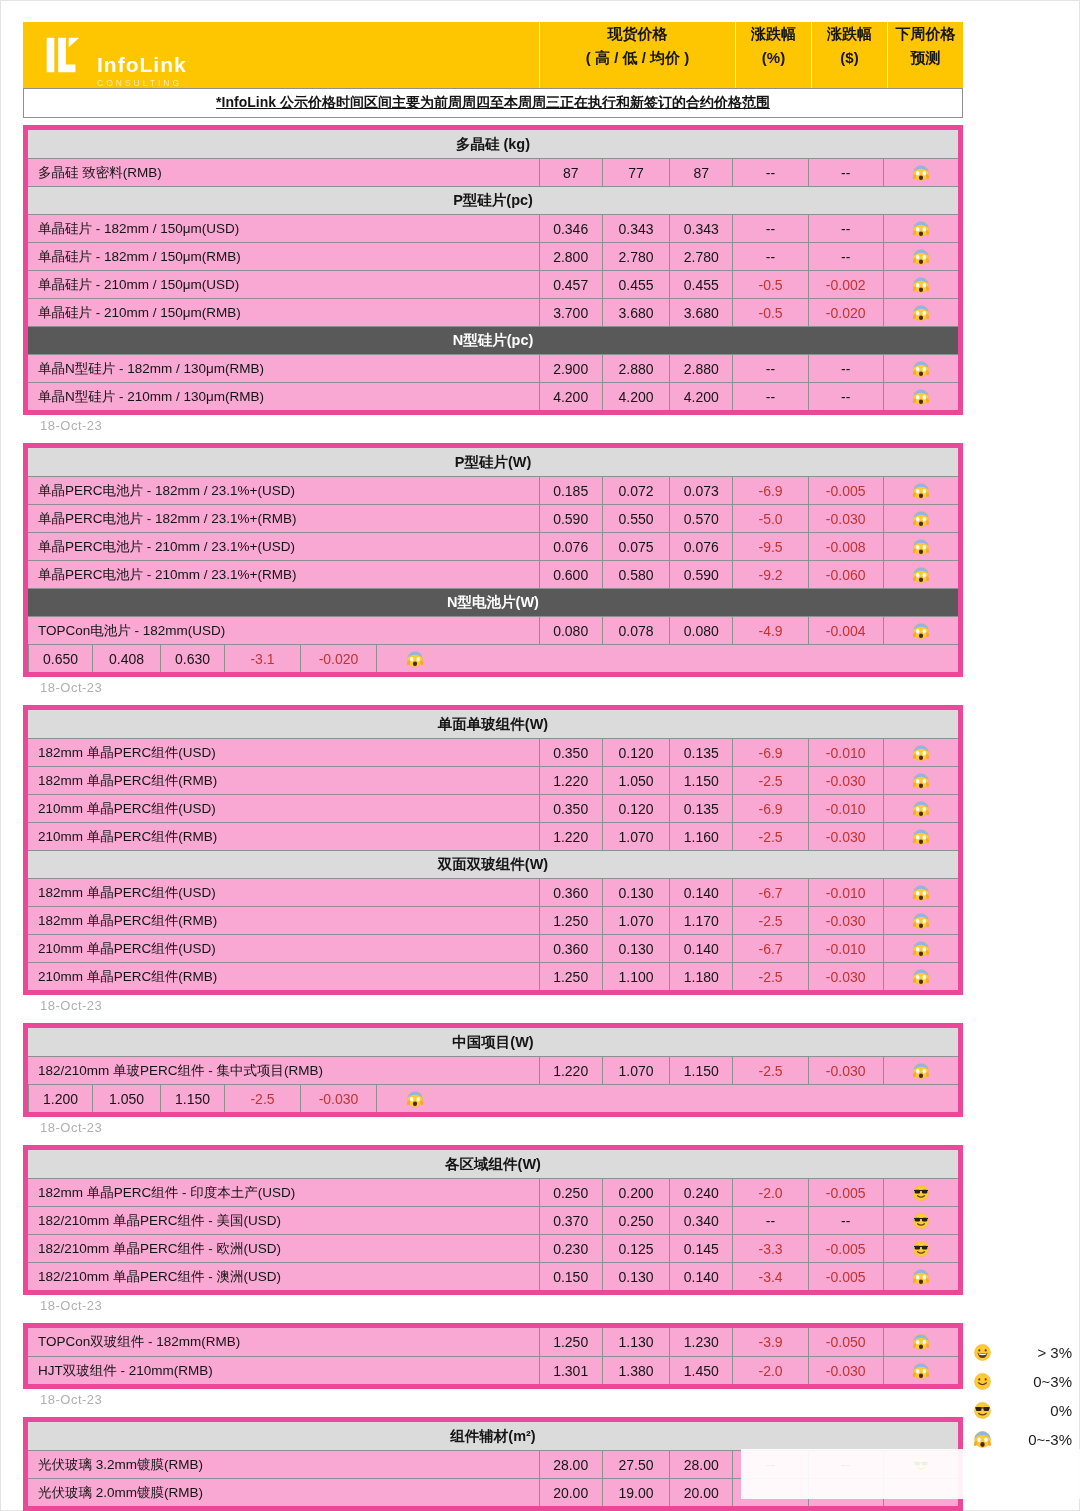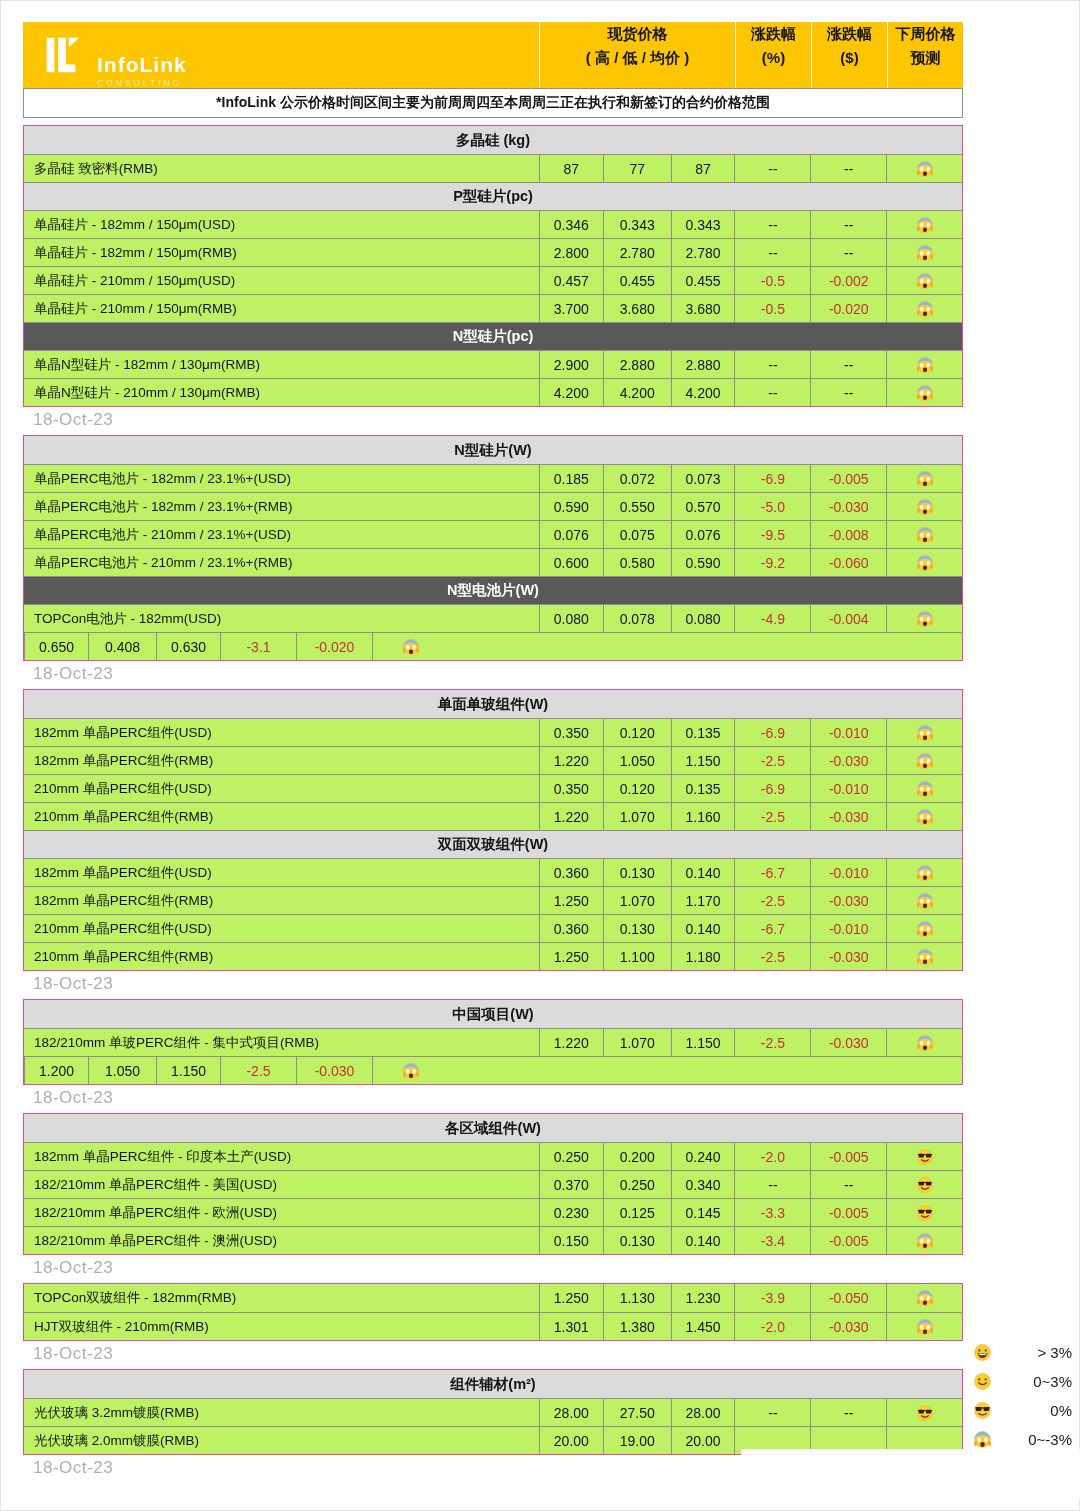--- a/index.html
+++ b/index.html
@@ -22,7 +22,7 @@
 
   
   .note{height:30px;border:1px solid #8f8f8f;box-sizing:border-box;display:flex;
-        align-items:center;justify-content:center;font-weight:bold;font-size:14px;}
+        align-items:center;justify-content:center;font-weight:bold;font-size:14px;text-decoration:underline;}
 
   
   .block{border:1px solid #ec4899;margin-top:0;background:#bef264;}

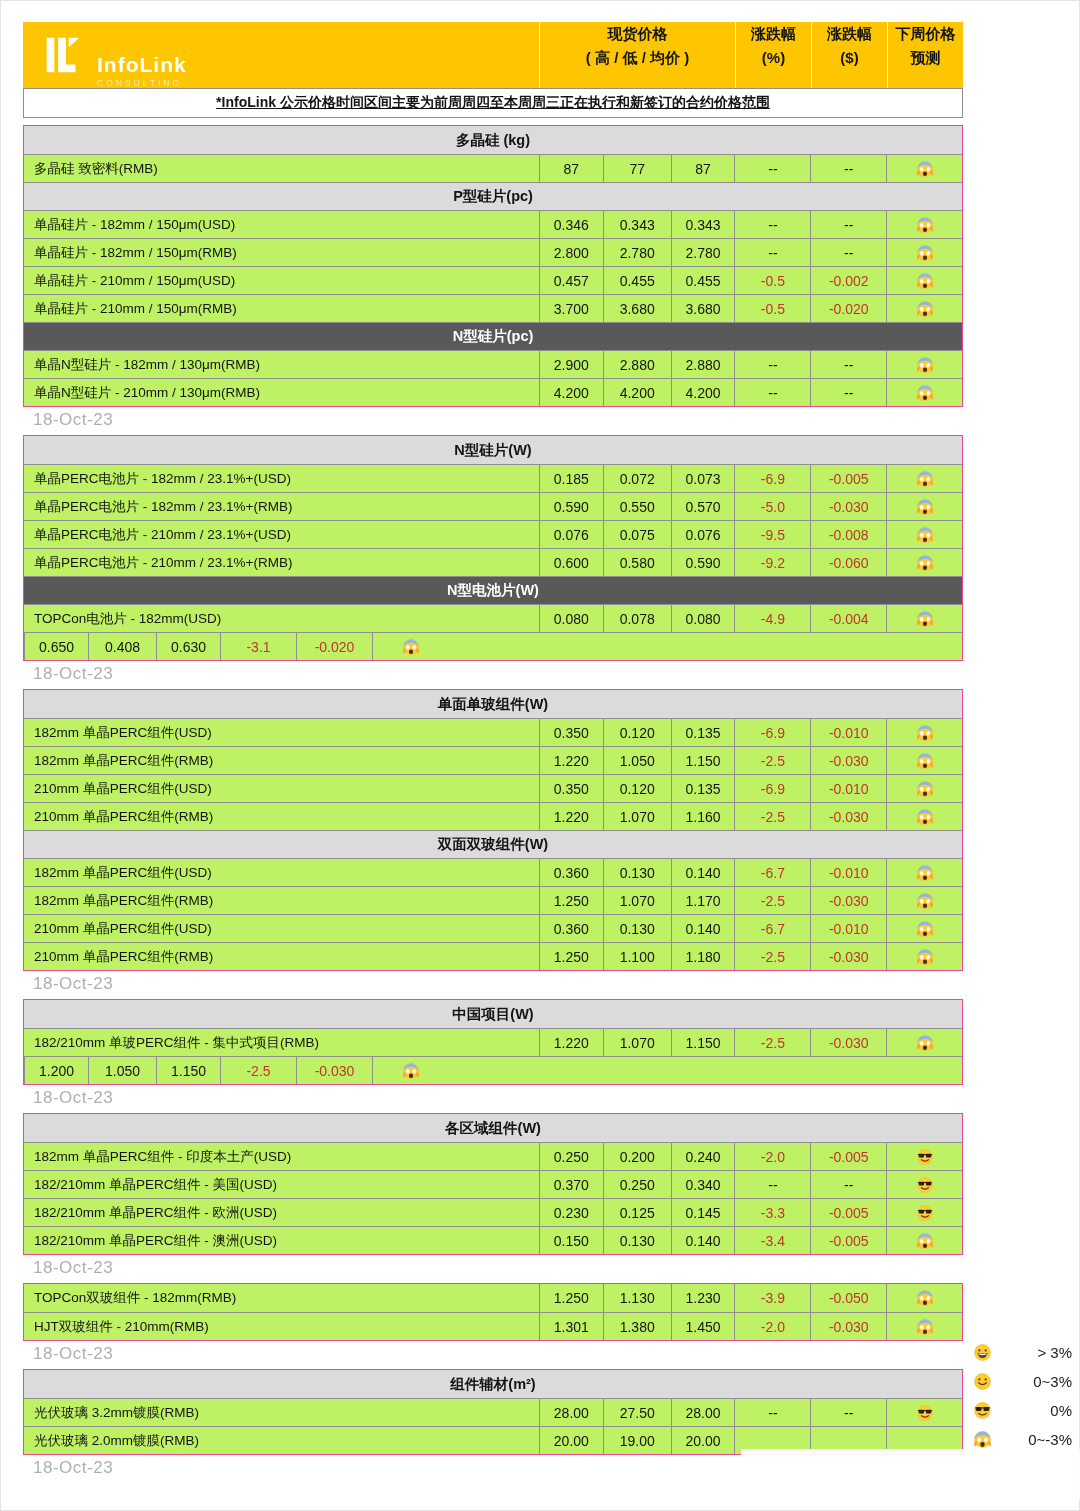--- a/index.html
+++ b/index.html
@@ -25,7 +25,7 @@
         align-items:center;justify-content:center;font-weight:bold;font-size:14px;text-decoration:underline;}
 
   
-  .block{border:1px solid #ec4899;margin-top:0;background:#bef264;}
+  .block{border:5px solid #ec4899;margin-top:0;background:#f9a8d4;}
   #blocks .block{margin-top:7px;}
   #blocks .block:first-child{margin-top:7px;}
   .block>div+div{border-top:1px solid #8f8f8f;}

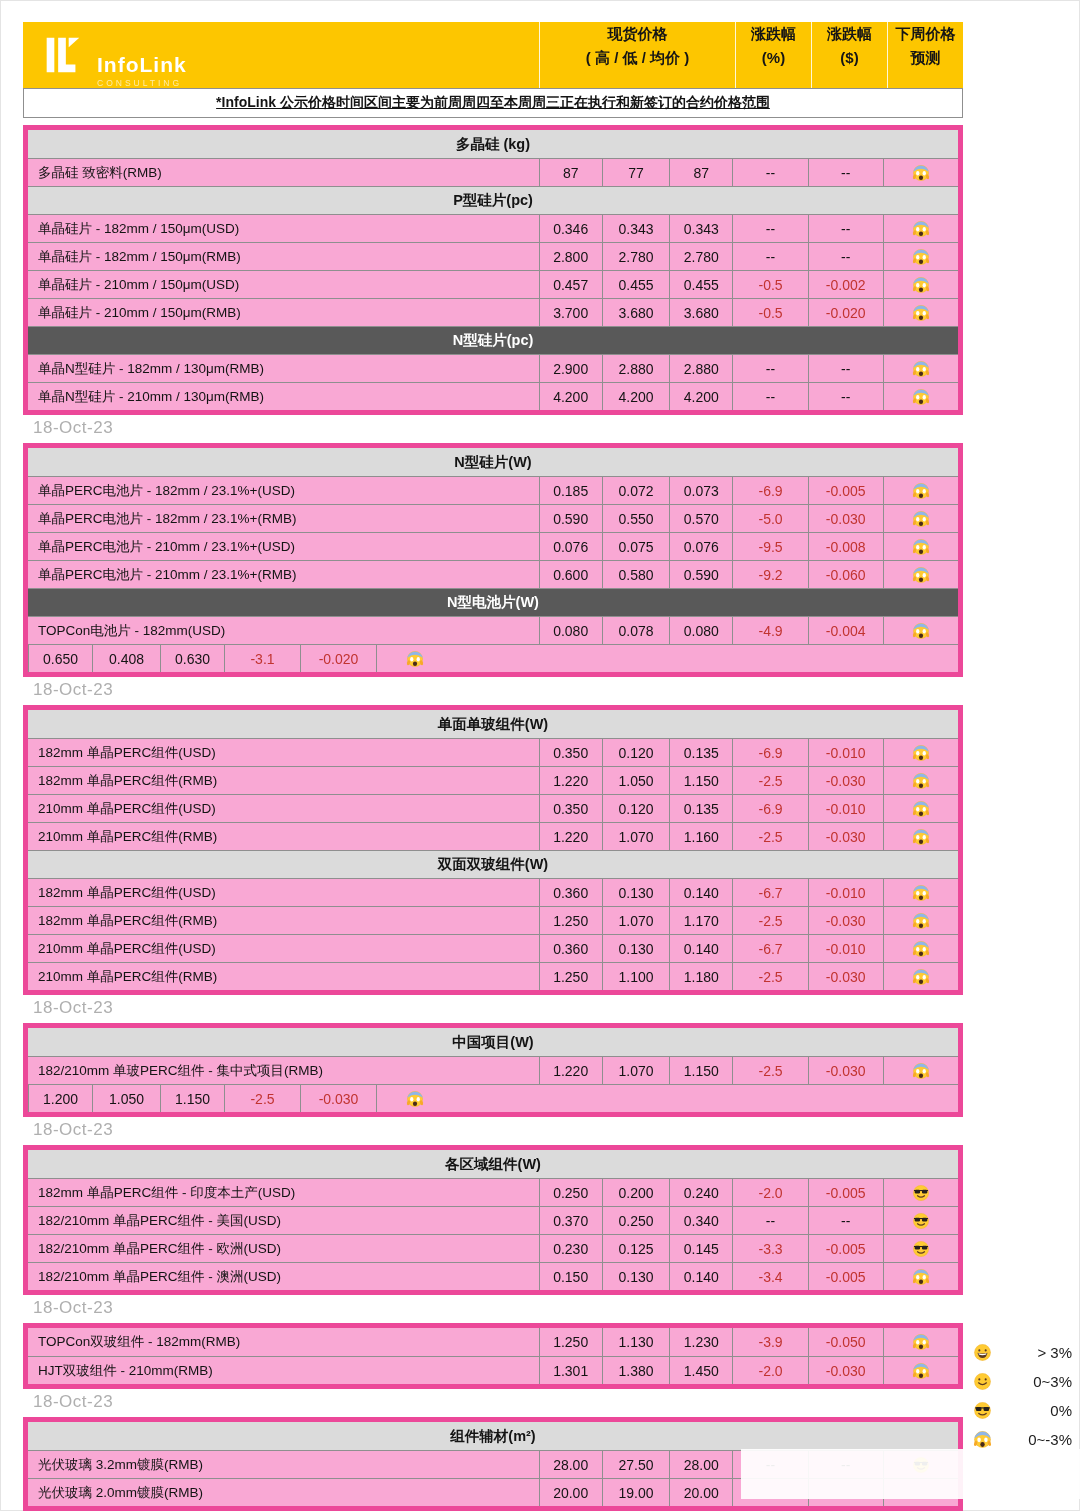--- a/index.html
+++ b/index.html
@@ -41,7 +41,7 @@
   .dash{letter-spacing:0;}
   .emoji-cell svg{display:block;}
 
-  .date{height:17px;margin:3px 0 8px 10px;font-size:17px;color:#AFAFAF;letter-spacing:.5px;}
+  .date{height:17px;margin:3px 0 8px 17px;font-size:13px;color:#AFAFAF;letter-spacing:.5px;}
 
   
   .legend{position:absolute;left:972px;top:1337px;display:flex;flex-direction:column;}

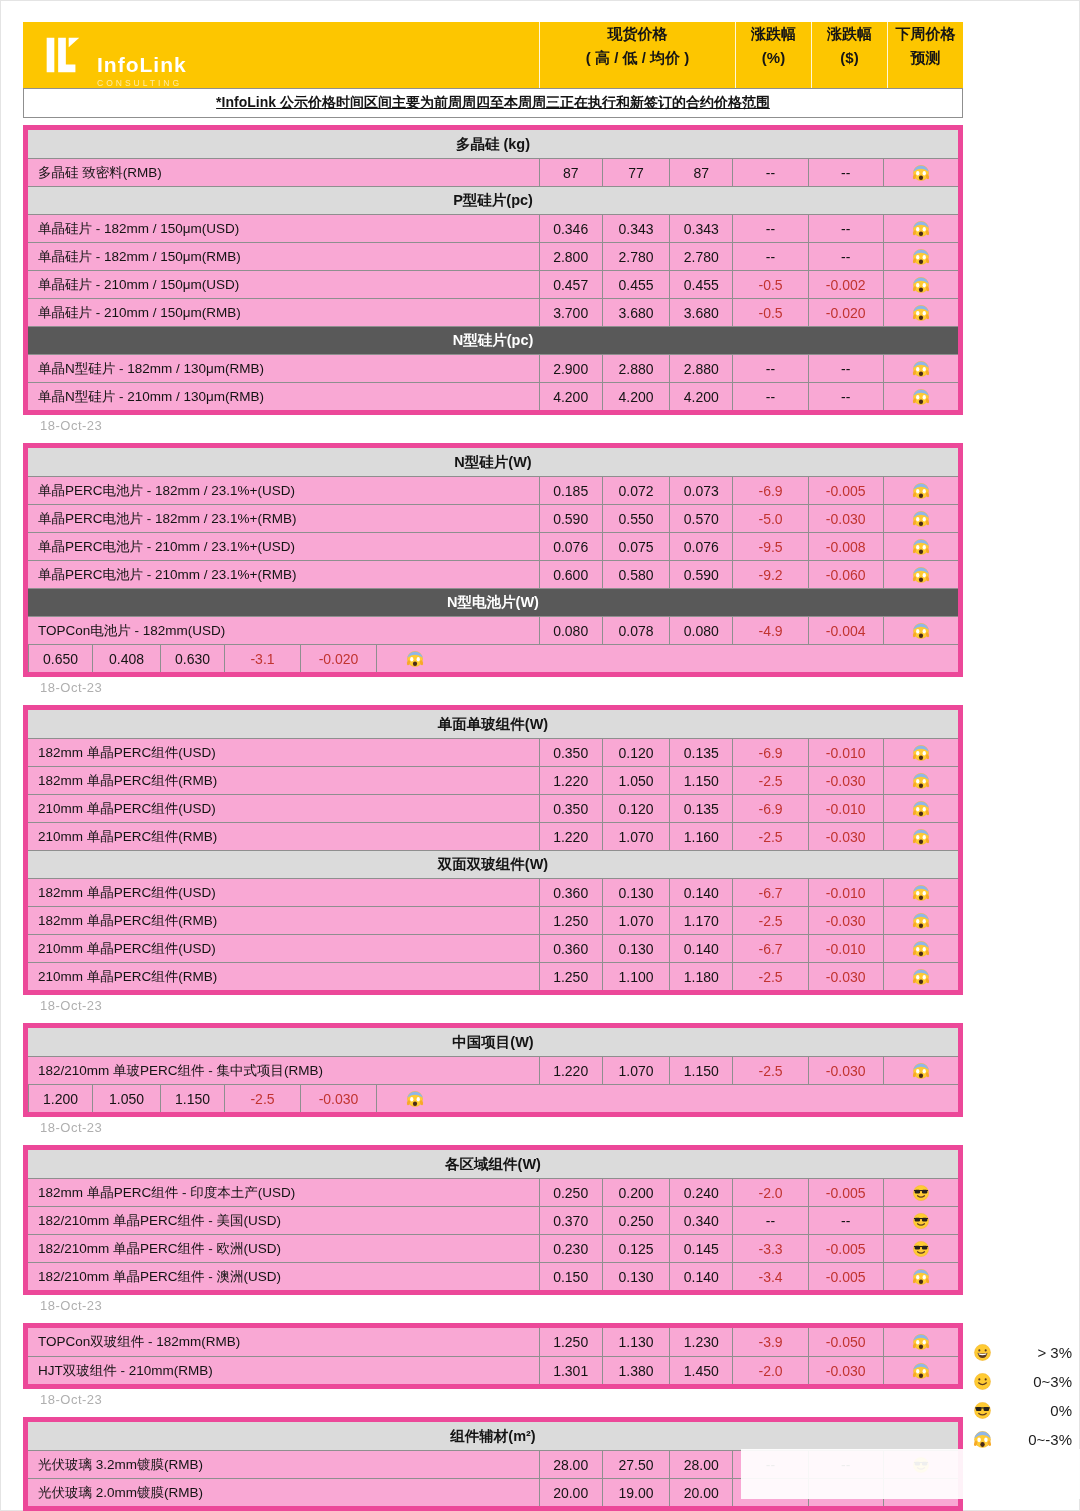--- a/index.html
+++ b/index.html
@@ -240,7 +240,7 @@
         </div>
         <div class="date">18-Oct-23</div>
         <div class="block">
-          <div class="seg light">N型硅片(W)</div>
+          <div class="seg light">P型硅片(W)</div>
           <div class="row">
             <div class="c label">单晶PERC电池片 - 182mm / 23.1%+(USD)</div>
             <div class="c w64">0.185</div>

